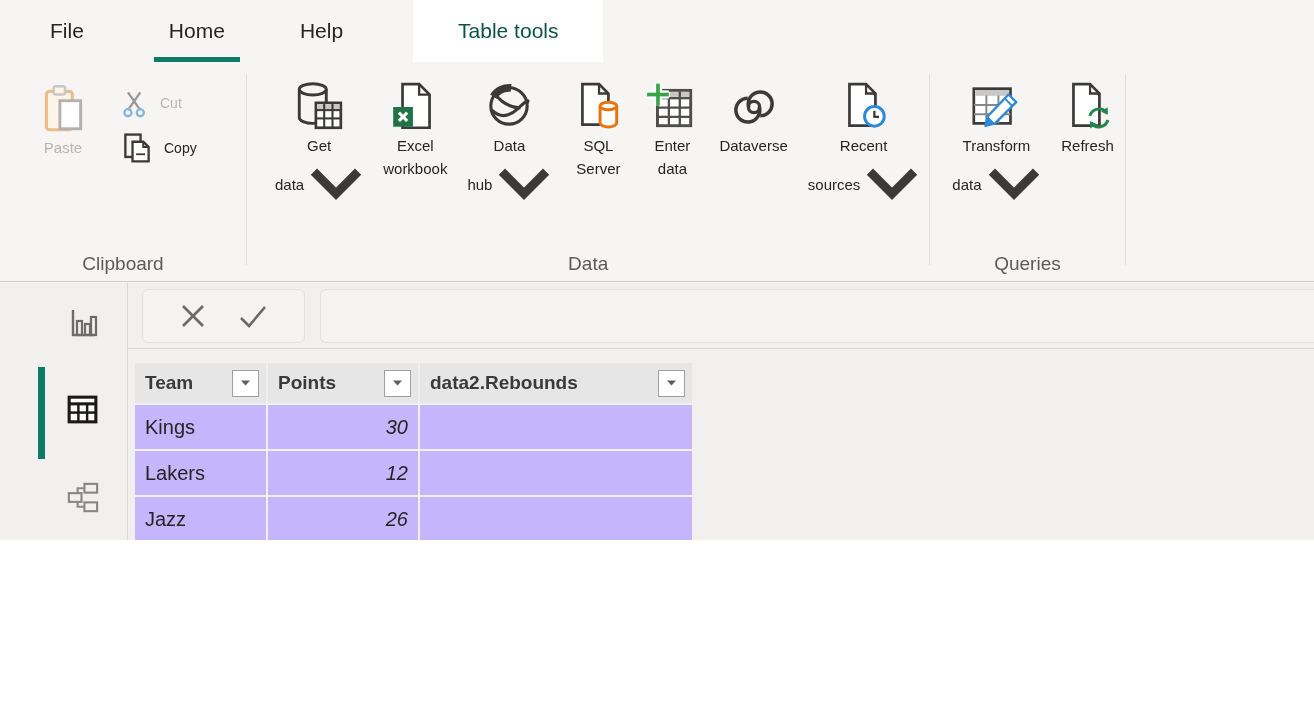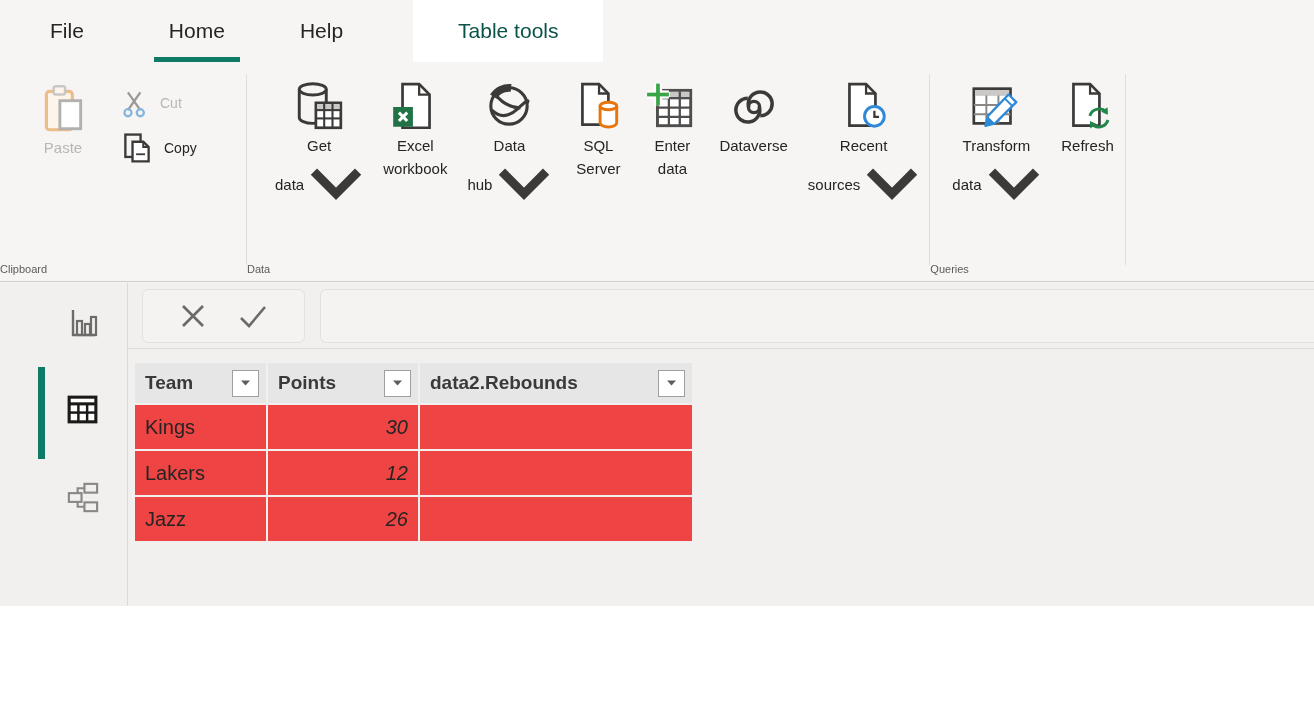--- a/index.html
+++ b/index.html
@@ -9,7 +9,7 @@
   }
   *{margin:0;padding:0;box-sizing:border-box;}
   html,body{background:#fff;}
-  .app{width:1314px;height:606px;position:relative;background:#f6f5f4;font-family:"Liberation Sans",sans-serif;overflow:hidden;color:var(--text-dark);}
+  .app{width:1314px;height:540px;position:relative;background:#f6f5f4;font-family:"Liberation Sans",sans-serif;overflow:hidden;color:var(--text-dark);}
   
   .menubar{height:62px;display:flex;align-items:stretch;}
   .menu-item{display:flex;align-items:center;font-size:21px;color:#252423;position:relative;cursor:default;}

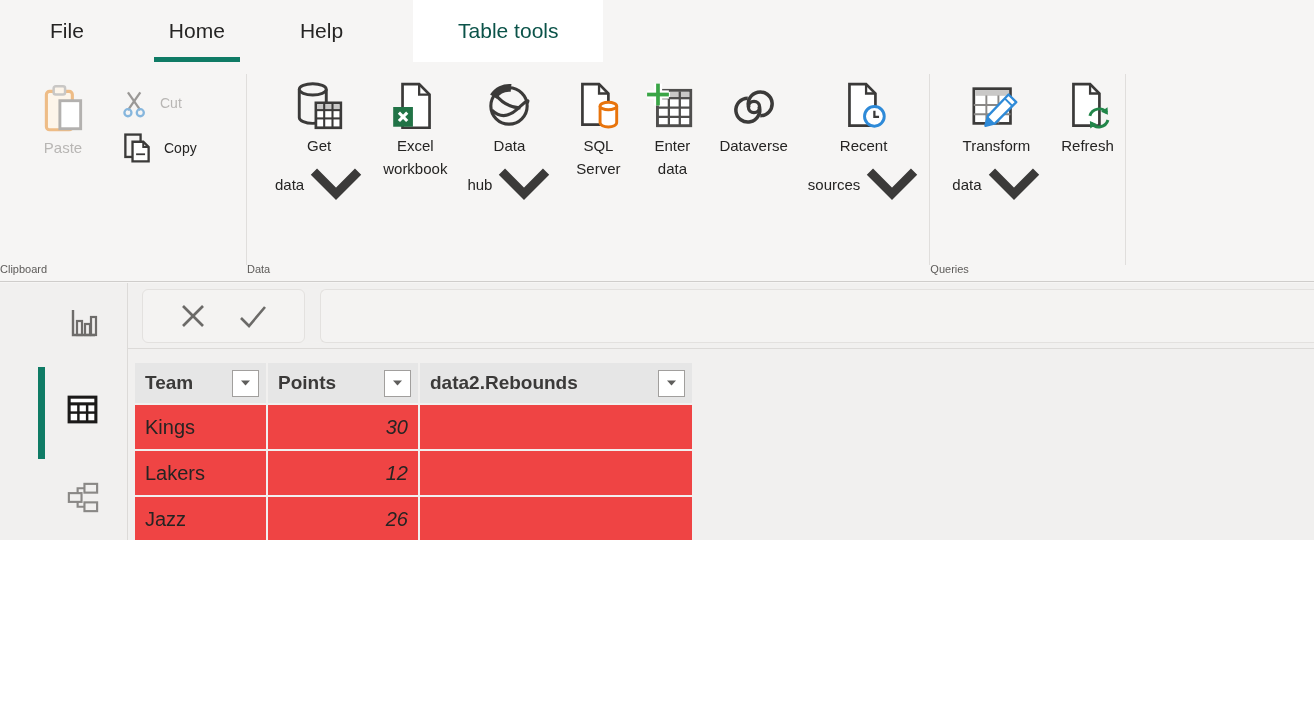--- a/index.html
+++ b/index.html
@@ -21,7 +21,7 @@
   
   .ribbon{position:absolute;top:62px;left:0;right:0;height:220px;display:flex;border-bottom:1px solid #cfcdcb;}
   .rgroup{position:relative;display:flex;align-items:flex-start;}
-  .group-label{position:absolute;bottom:6px;left:0;right:0;font-size:11px;color:var(--text-gray);}
+  .group-label{position:absolute;bottom:6px;left:0;right:0;text-align:center;font-size:19px;color:var(--text-gray);}
   .vdiv{width:1px;background:#e0dedc;margin:12px 0 16px;}
   .g-clipboard{width:246px;padding:16px 0 0 26px;}
   .g-data{padding:14px 0 0 18px;}

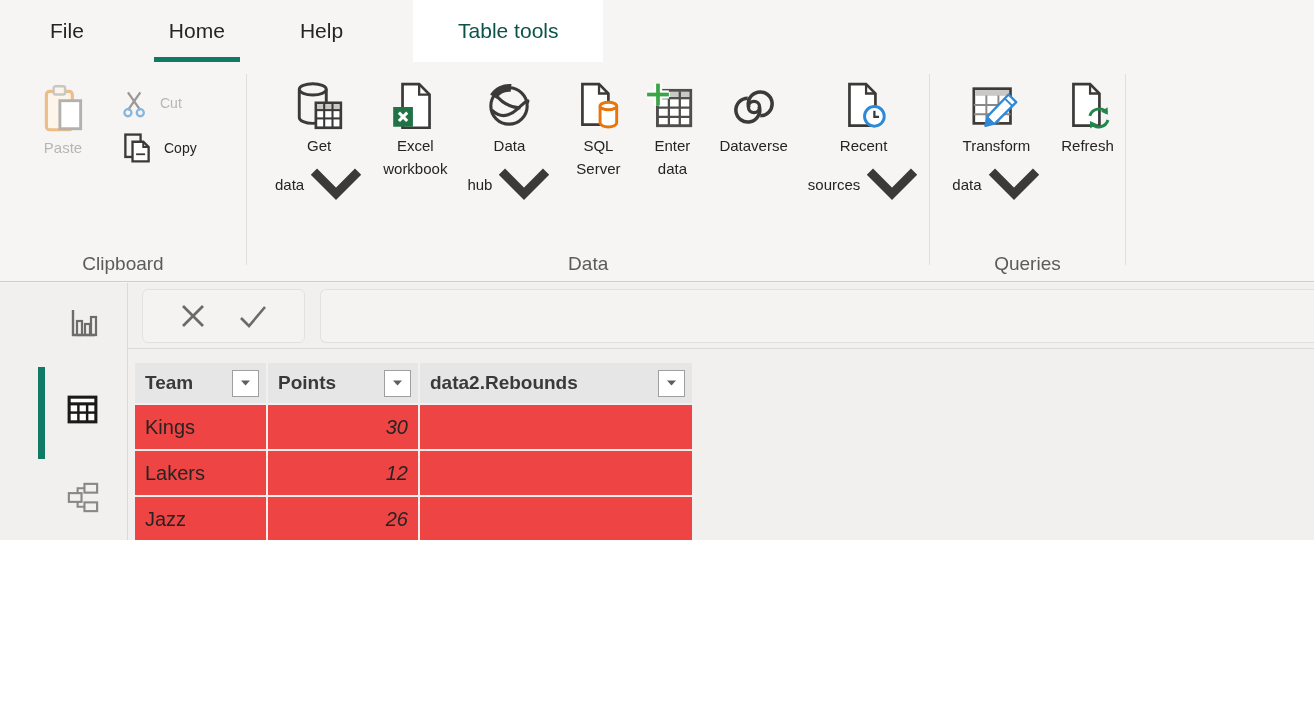--- a/index.html
+++ b/index.html
@@ -51,7 +51,7 @@
   .th{height:40px;background:#e6e6e6;display:flex;align-items:center;justify-content:space-between;padding:0 7px 0 10px;font-weight:700;font-size:19px;color:#3b3a39;}
   .c1{width:131px;flex:none;} .c2{width:150px;flex:none;} .c3{width:272px;flex:none;}
   .filter-btn{width:27px;height:27px;background:#fff;border:1px solid #a19f9d;display:flex;align-items:center;justify-content:center;cursor:pointer;flex:none;}
-  .td{height:44px;background:#ef4444;display:flex;align-items:center;padding:0 10px;font-size:20px;color:#252423;}
+  .td{height:44px;background:#c4b5fd;display:flex;align-items:center;padding:0 10px;font-size:20px;color:#252423;}
   .td.num{justify-content:flex-end;font-style:italic;}
   svg{display:block;}
 </style>

